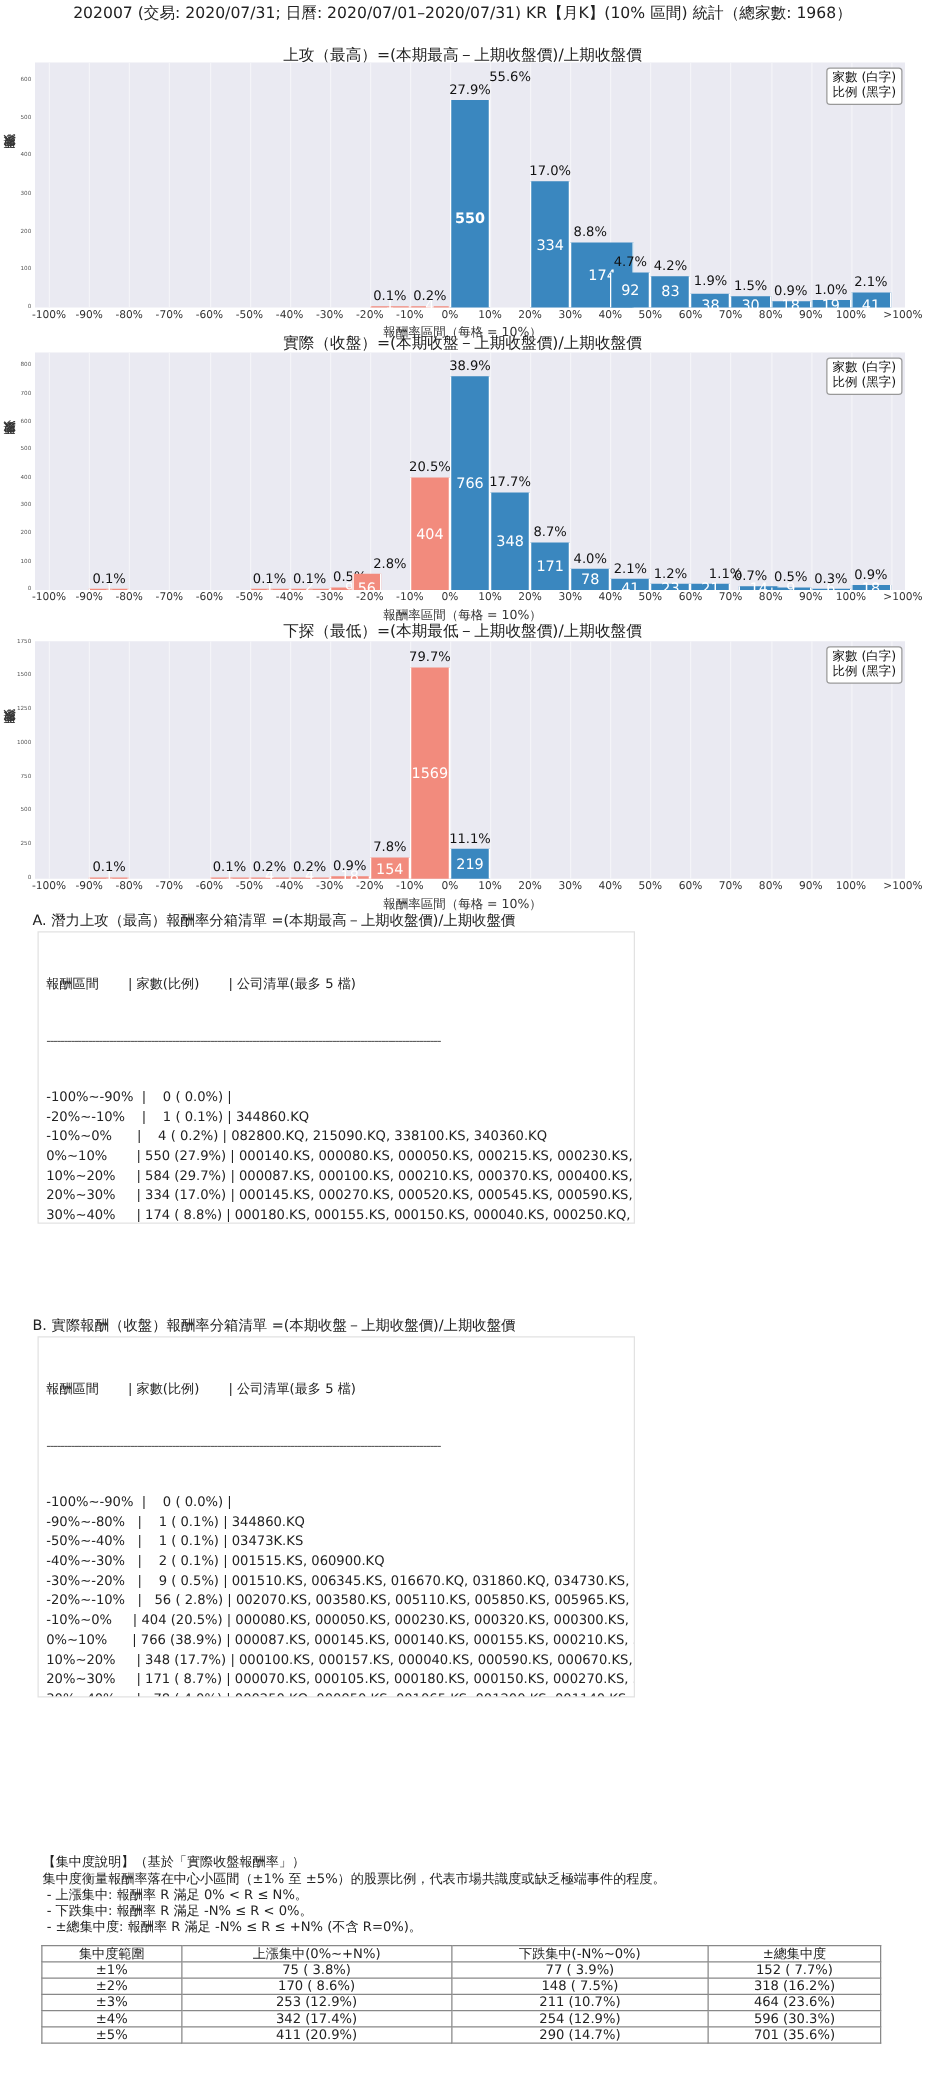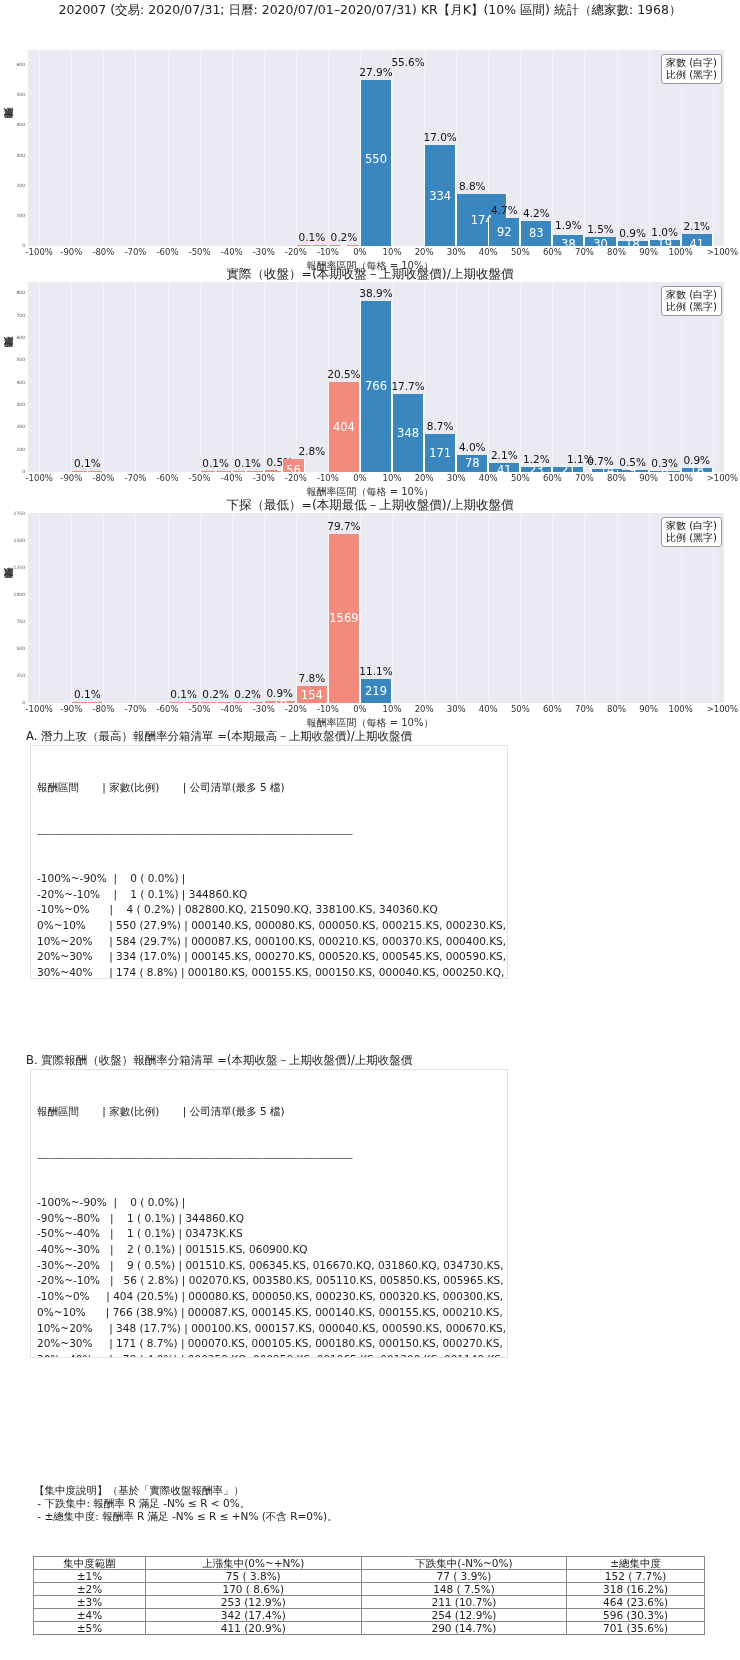--- a/index.html
+++ b/index.html
@@ -33,6 +33,7 @@
 <div class="main-title">202007 (交易: 2020/07/31; 日曆: 2020/07/01–2020/07/31) KR【月K】(10% 區間) 統計（總家數: 1968）</div>
 
 <div class="chart" style="top:36px;height:235px;">
+  <div class="chart-title" style="top:0;">上攻（最高）=(本期最高－上期收盤價)/上期收盤價</div>
 <div class="plot" style="top: 14px; height: 196px;">
       <div class="gridv" style="left: 11.2258px;"></div>
       <div class="gridv" style="left: 43.2995px;"></div>

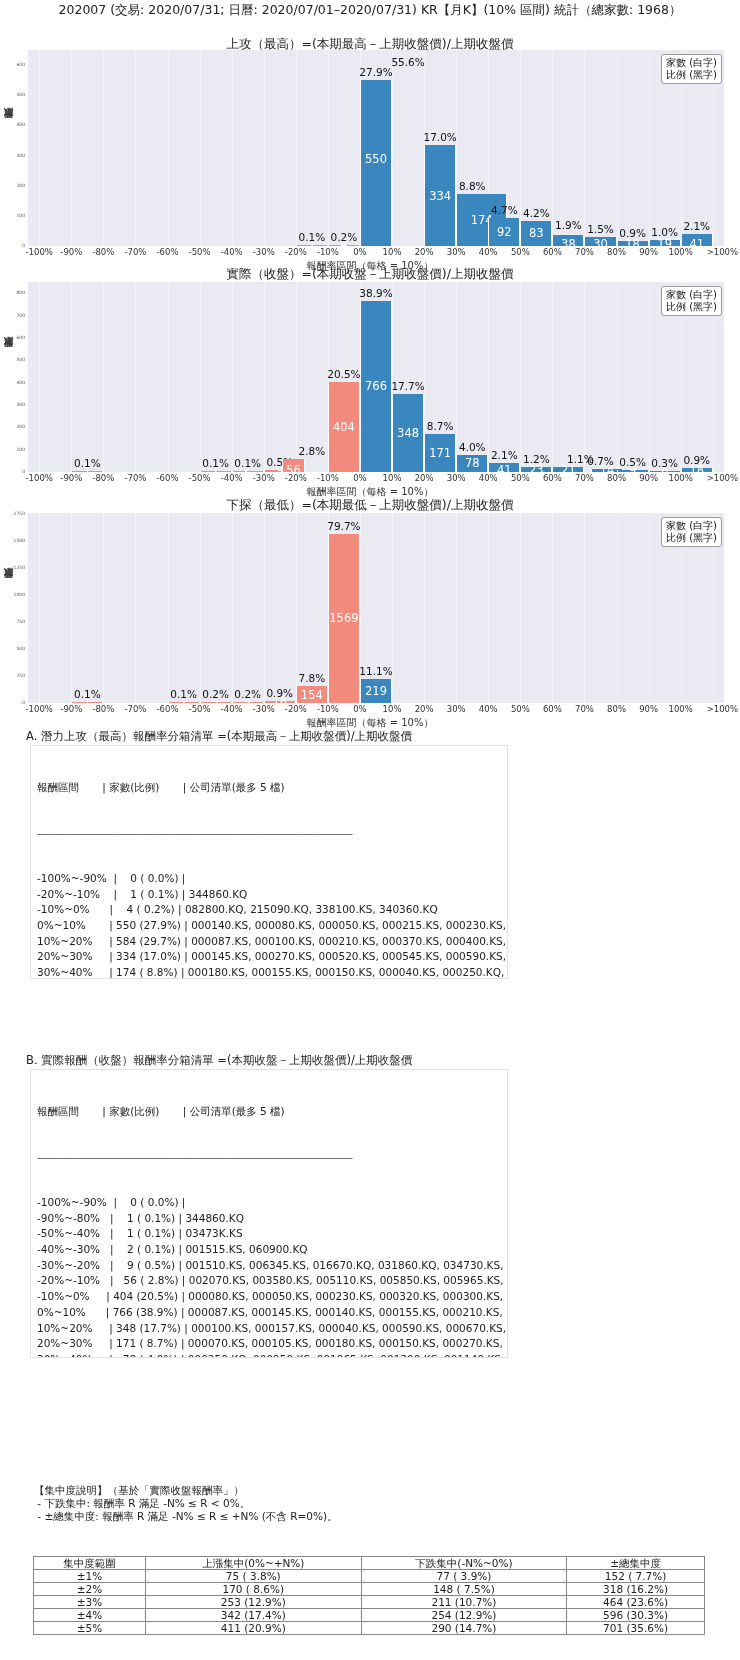--- a/index.html
+++ b/index.html
@@ -66,7 +66,7 @@
       </div>
       <div class="pct" style="left: 295.926px; top: 180.5px;">0.2%</div>
       <div class="bar pos" style="left: 331.963px; width: 32.0737px; height: 165.846px;">
-        <span class="cnt" style="top: 72px;">550</span>
+        <span class="cnt" style="top: 87px; font-weight: bold;">550</span>
       </div>
       <div class="pct" style="left: 328px; top: 16.1538px;">27.9%</div>
       <div class="pct" style="left: 360.074px; top: 5.90154px;">55.6%</div>

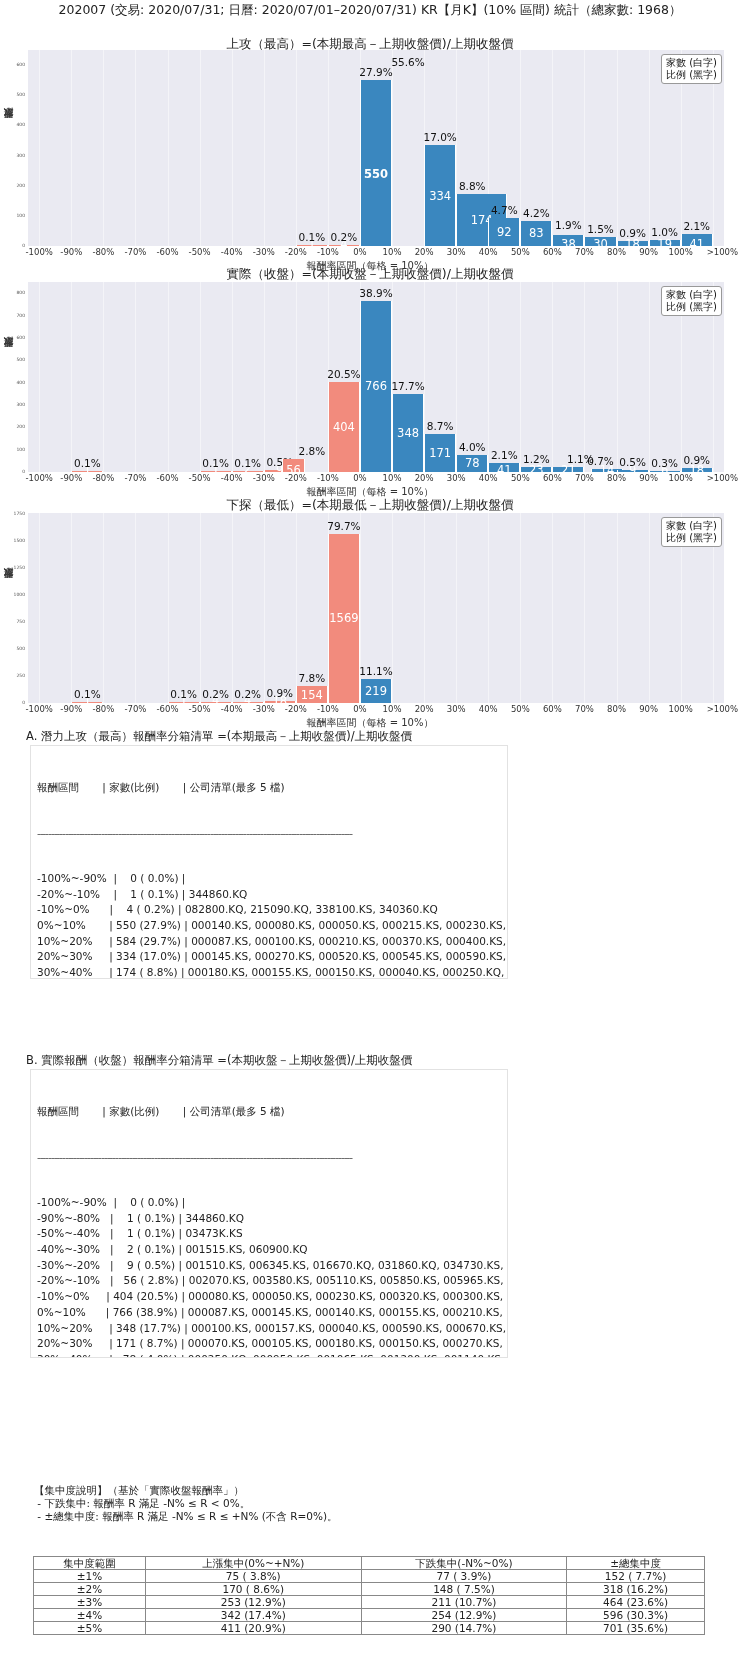--- a/index.html
+++ b/index.html
@@ -389,6 +389,7 @@
 
 <div class="desc" style="top:1484px;">
   <div>【集中度說明】（基於「實際收盤報酬率」）</div>
+  <div>集中度衡量報酬率落在中心小區間（±1% 至 ±5%）的股票比例，代表市場共識度或缺乏極端事件的程度。</div>
   <div> - 下跌集中: 報酬率 R 滿足 -N% ≤ R &lt; 0%。</div>
   <div> - ±總集中度: 報酬率 R 滿足 -N% ≤ R ≤ +N% (不含 R=0%)。</div>
 </div>

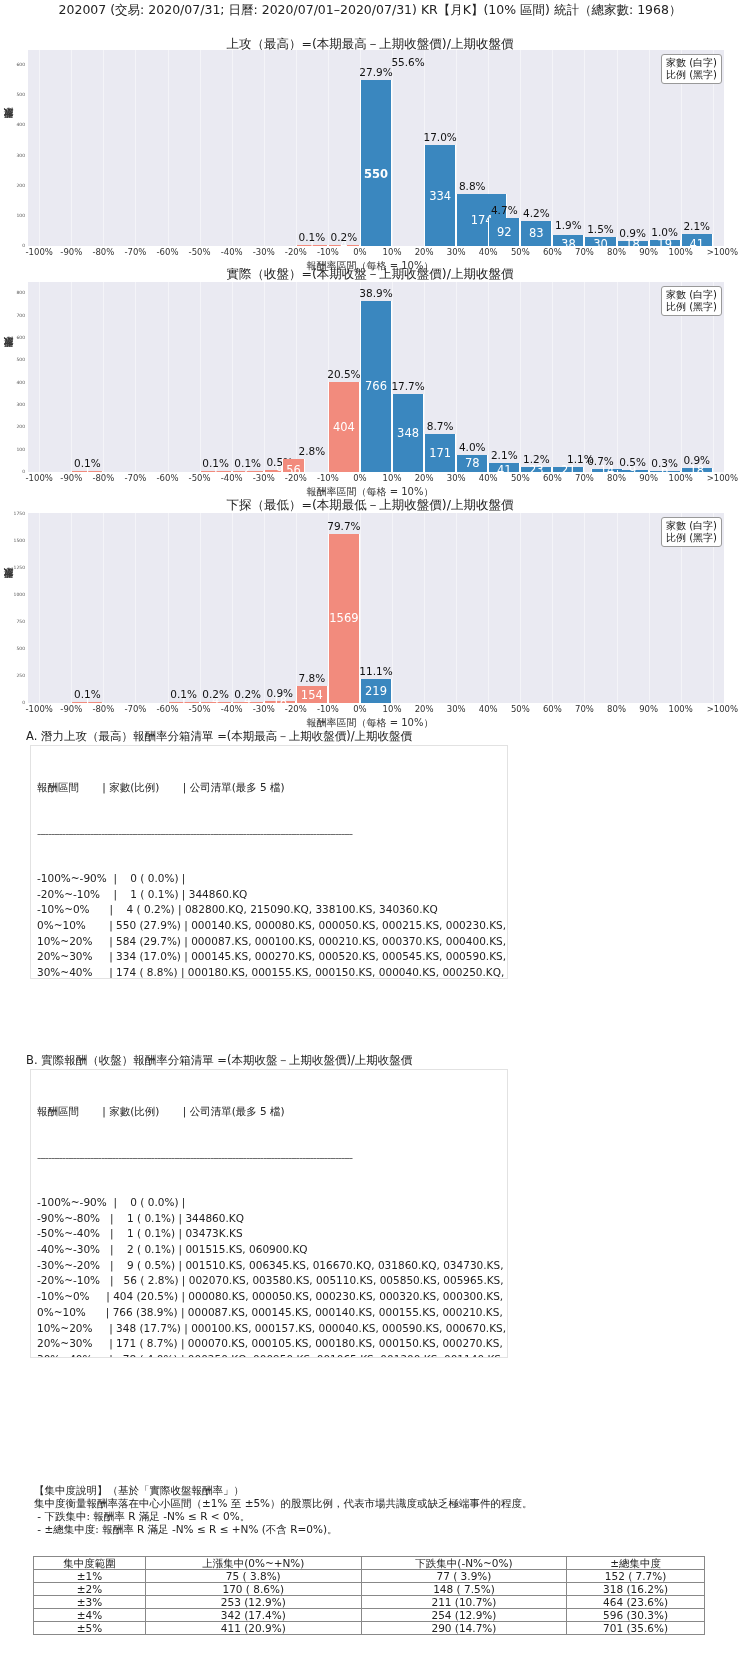--- a/index.html
+++ b/index.html
@@ -390,6 +390,7 @@
 <div class="desc" style="top:1484px;">
   <div>【集中度說明】（基於「實際收盤報酬率」）</div>
   <div>集中度衡量報酬率落在中心小區間（±1% 至 ±5%）的股票比例，代表市場共識度或缺乏極端事件的程度。</div>
+  <div> - 上漲集中: 報酬率 R 滿足 0% &lt; R ≤ N%。</div>
   <div> - 下跌集中: 報酬率 R 滿足 -N% ≤ R &lt; 0%。</div>
   <div> - ±總集中度: 報酬率 R 滿足 -N% ≤ R ≤ +N% (不含 R=0%)。</div>
 </div>

